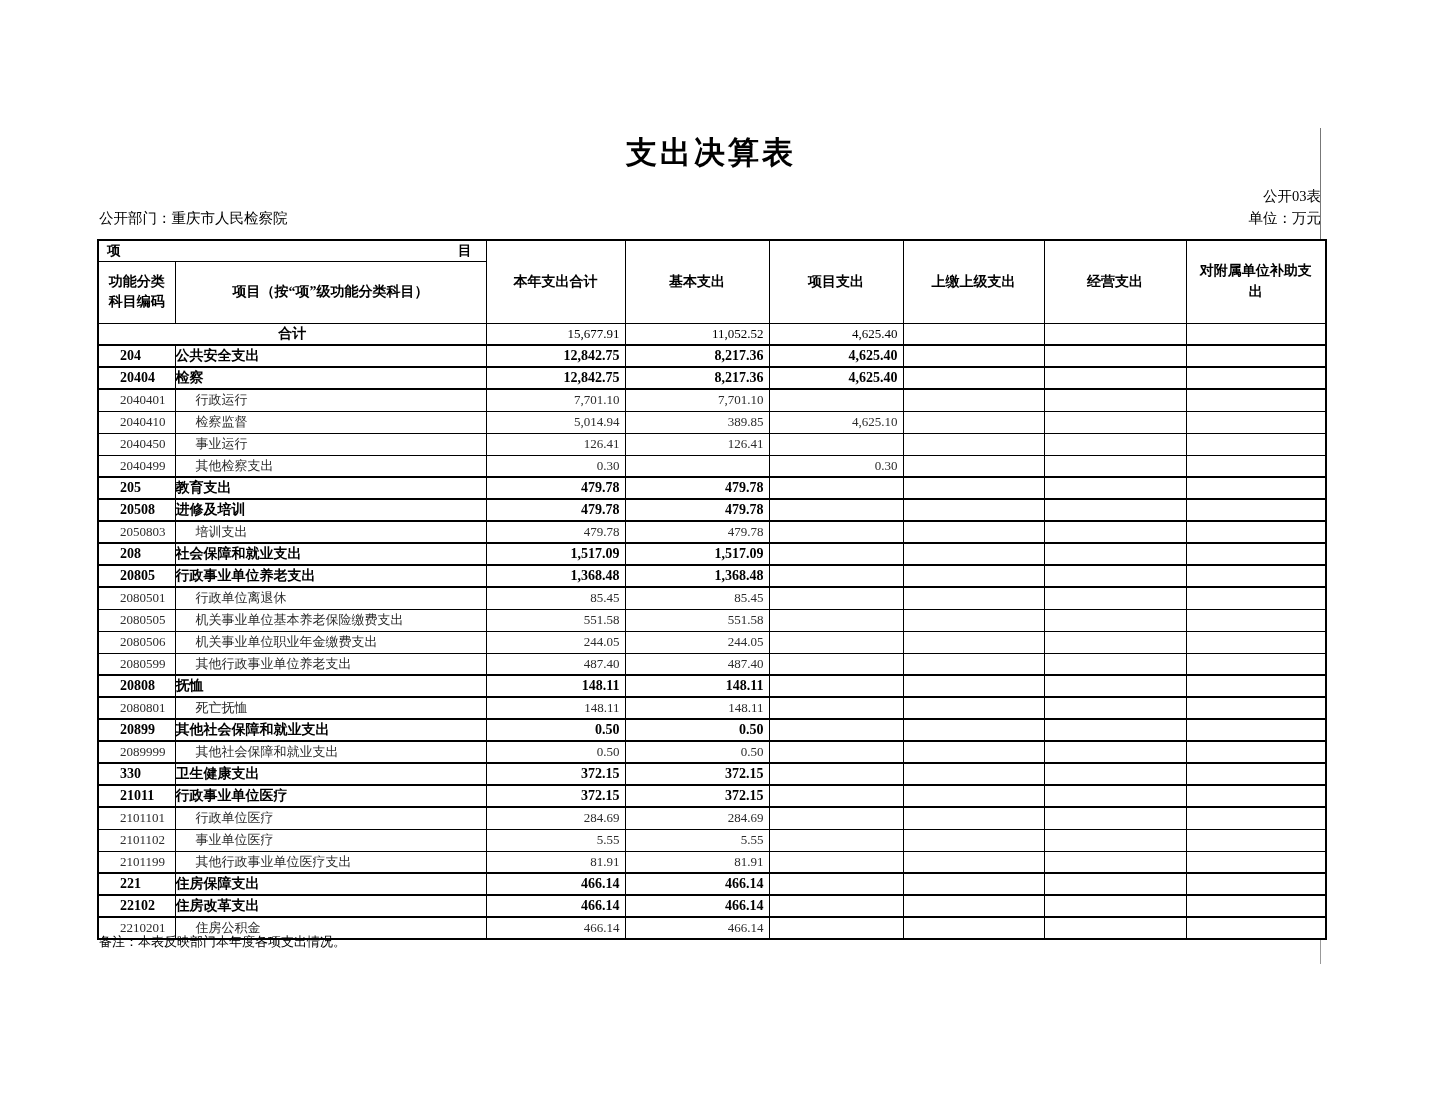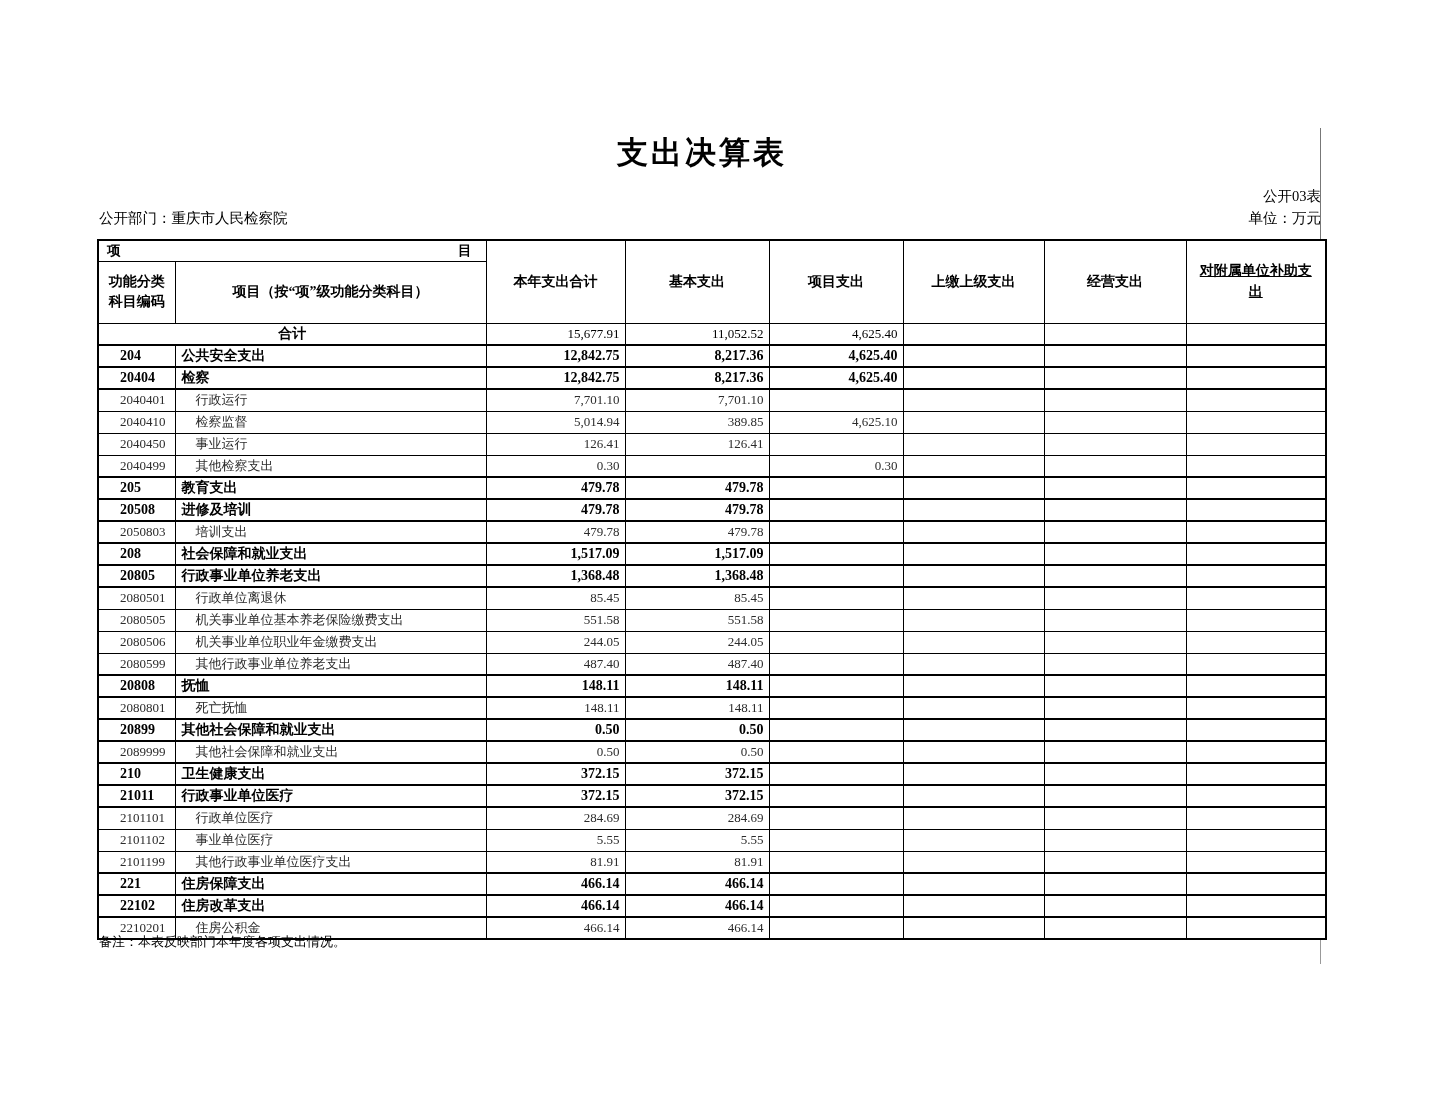--- a/index.html
+++ b/index.html
@@ -9,7 +9,7 @@
     overflow:hidden;
   }
   #doc-title {
-    position:absolute; left:88px; top:132px; width:1228px;
+    position:absolute; left:97px; top:132px; width:1228px;
     text-align:center; font-size:31px; font-weight:bold; letter-spacing:3px;
     font-family:"Liberation Sans","DejaVu Sans",sans-serif;
   }

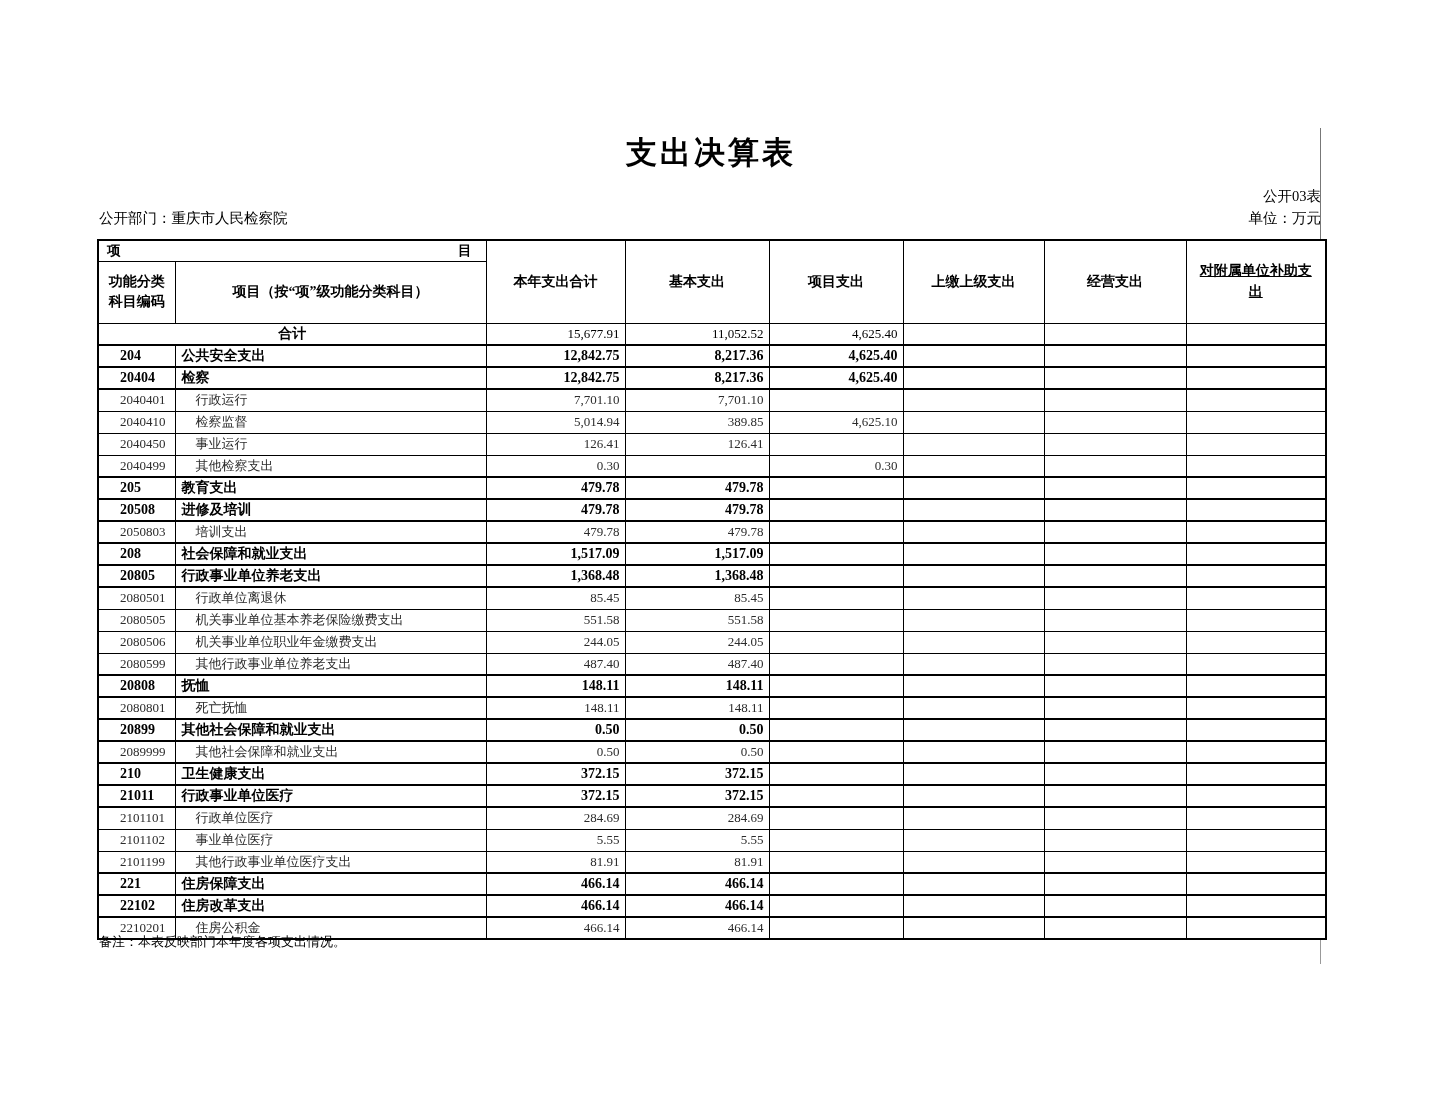--- a/index.html
+++ b/index.html
@@ -33,7 +33,7 @@
   .tbl th.group { padding:0; font-size:13.5px; }
   .tbl th.group .gl { float:left; padding-left:8px; }
   .tbl th.group .gr { float:right; padding-right:14px; }
-  .tbl th.col-subsidy { padding:8px 10px;text-decoration:underline; }
+  .tbl th.col-subsidy { padding:8px 10px; }
   .tbl th .lbl-line { display:block; }
 
   .tbl tbody tr { height:22px; }

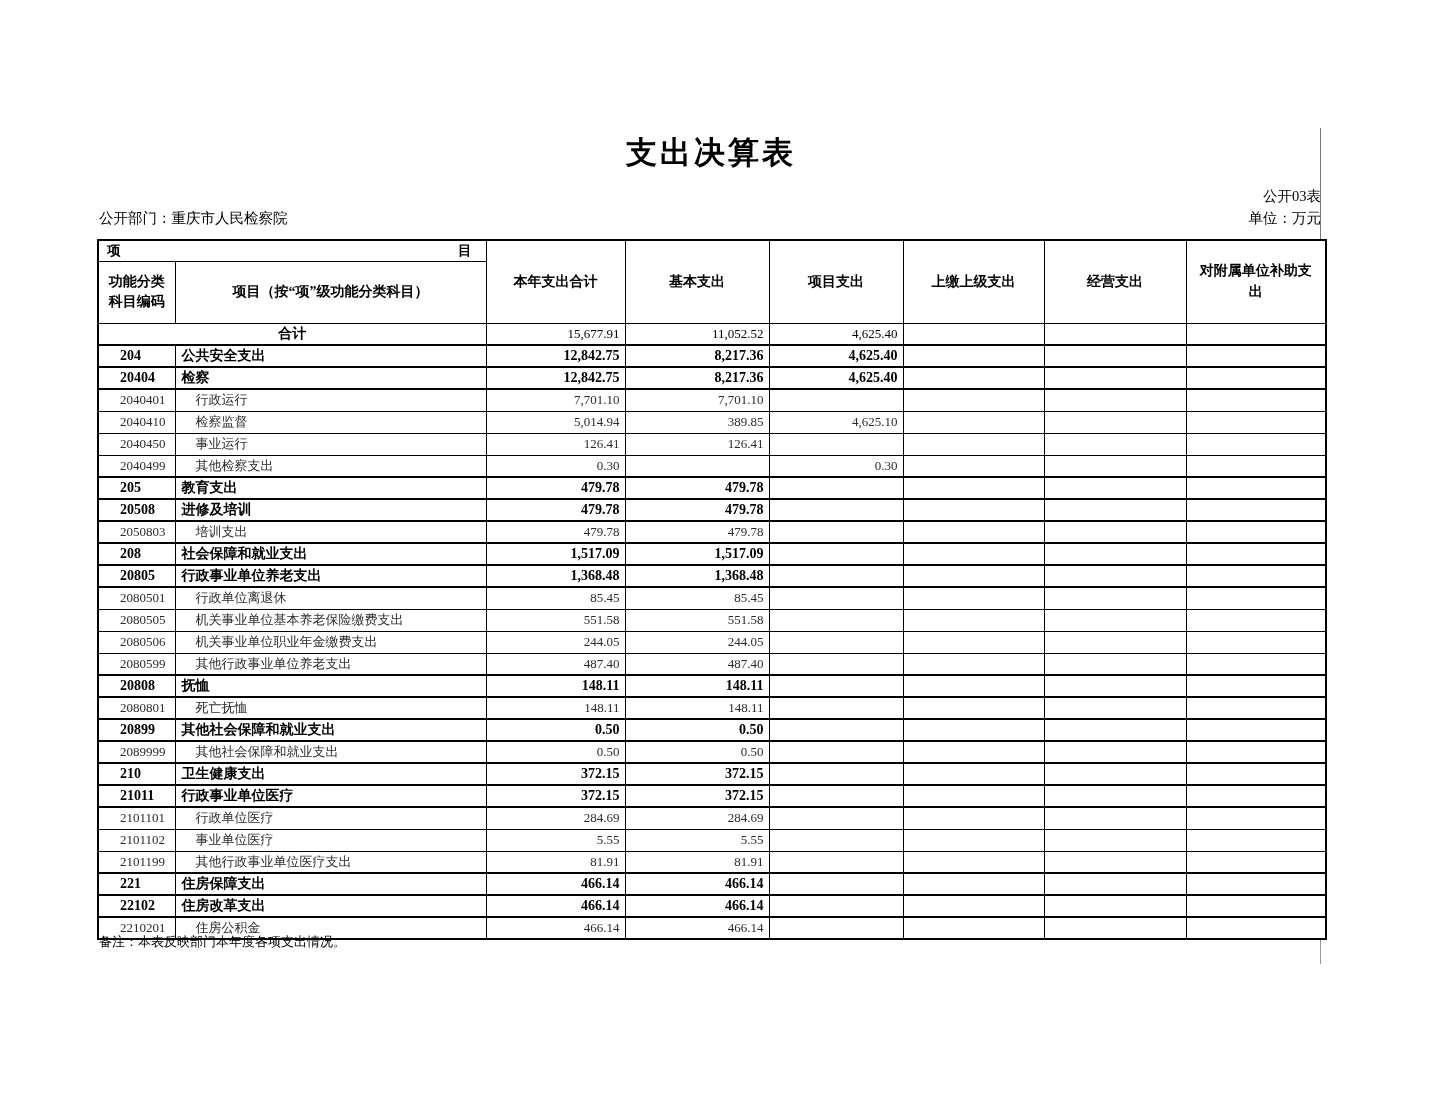--- a/index.html
+++ b/index.html
@@ -39,7 +39,7 @@
   .tbl tbody tr { height:22px; }
   .tbl td { white-space:nowrap; font-size:13px; line-height:20px; padding:0; vertical-align:middle; }
   .tbl td.code { text-align:left; padding-left:21px; }
-  .tbl td.item { text-align:left; padding-left:6px; }
+  .tbl td.item { text-align:left; }
   .tbl td.num  { text-align:right; padding-right:5px; }
   .tbl td.total-label { text-align:center; font-weight:bold; font-size:14px; }
 

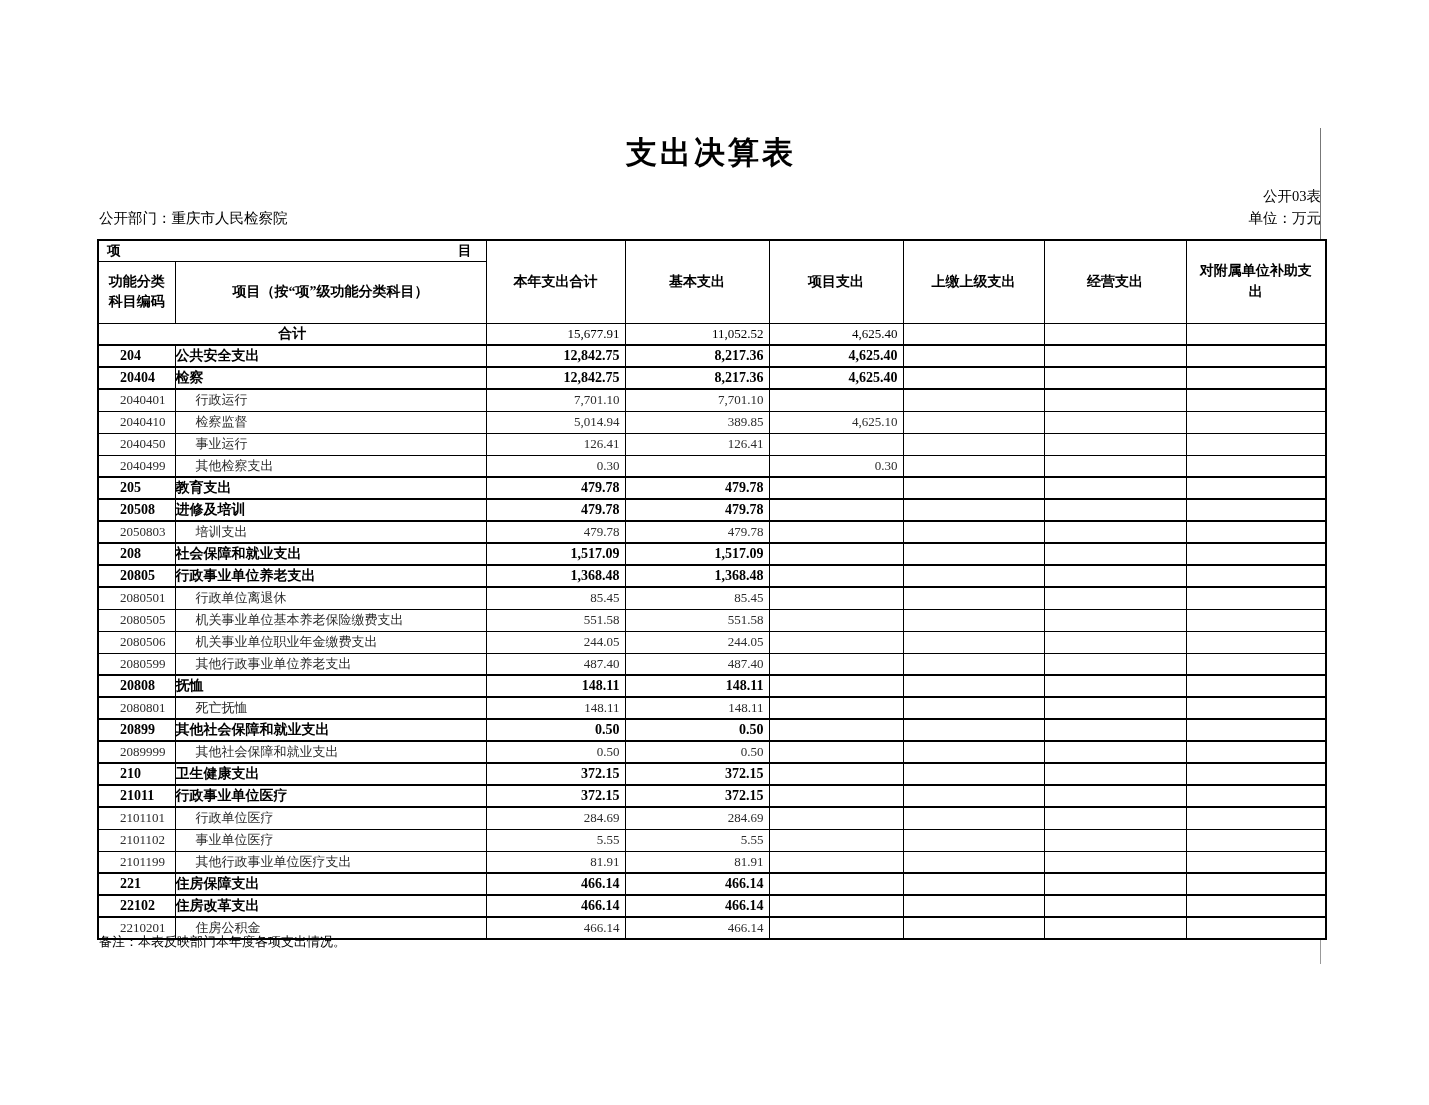--- a/index.html
+++ b/index.html
@@ -300,7 +300,7 @@
           <td class="num"></td>
         </tr>
         <tr class="category">
-          <td class="code">210</td>
+          <td class="code">330</td>
           <td class="item">卫生健康支出</td>
           <td class="num">372.15</td>
           <td class="num">372.15</td>

